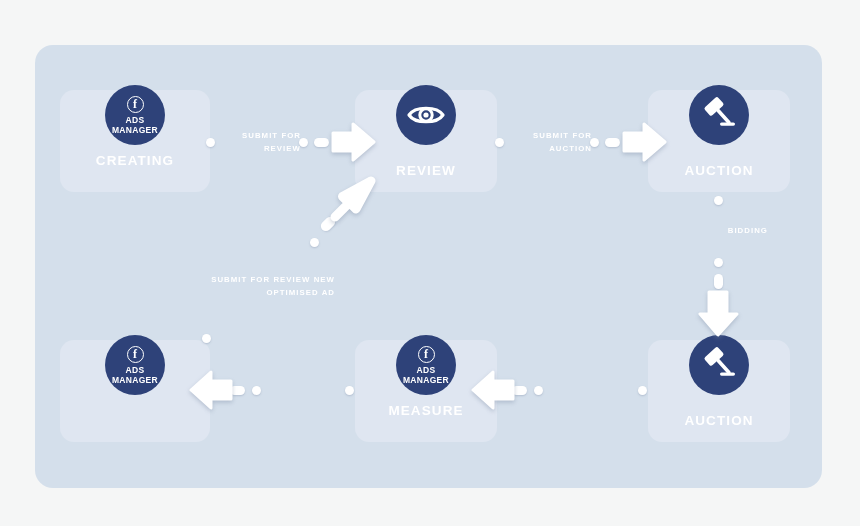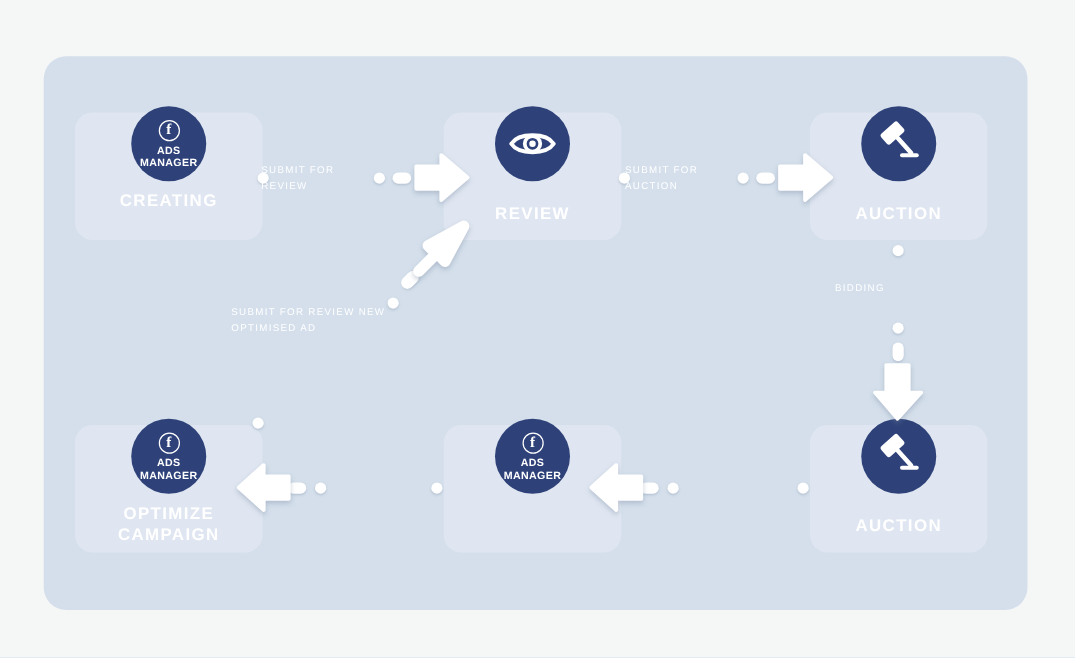--- a/index.html
+++ b/index.html
@@ -73,9 +73,9 @@
 
   .edge-label{
     position:absolute;
-    text-align:left;
+    text-align:right;
     color:#ffffff;
-    font-weight:400;
+    font-weight:700;
     font-size:7.8px;
     letter-spacing:1.05px;
     line-height:13px;

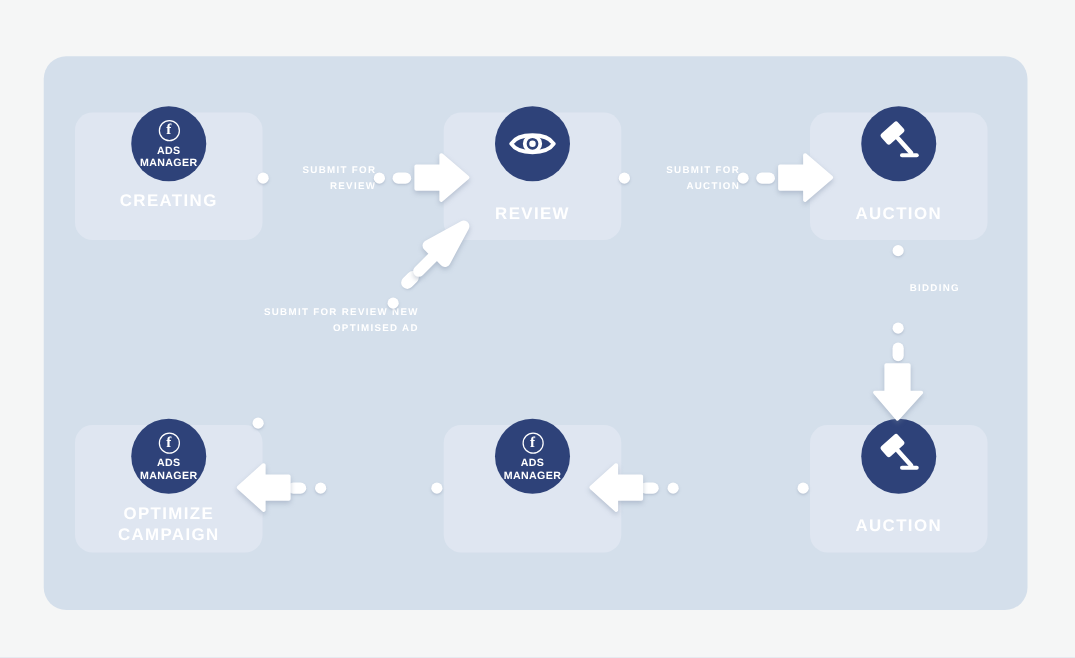--- a/index.html
+++ b/index.html
@@ -256,7 +256,7 @@
   <div class="dot" style="left:202px;top:334px;width:9px;height:9px;"></div>
   <div class="edge-label" style="left:185px;top:296px;width:150px;">
   </div>
-  <div class="edge-label" style="left:185px;top:243px;width:150px;">
+  <div class="edge-label" style="left:185px;top:273px;width:150px;">
     <div>SUBMIT FOR REVIEW NEW</div>
     <div>OPTIMISED AD</div>
   </div>

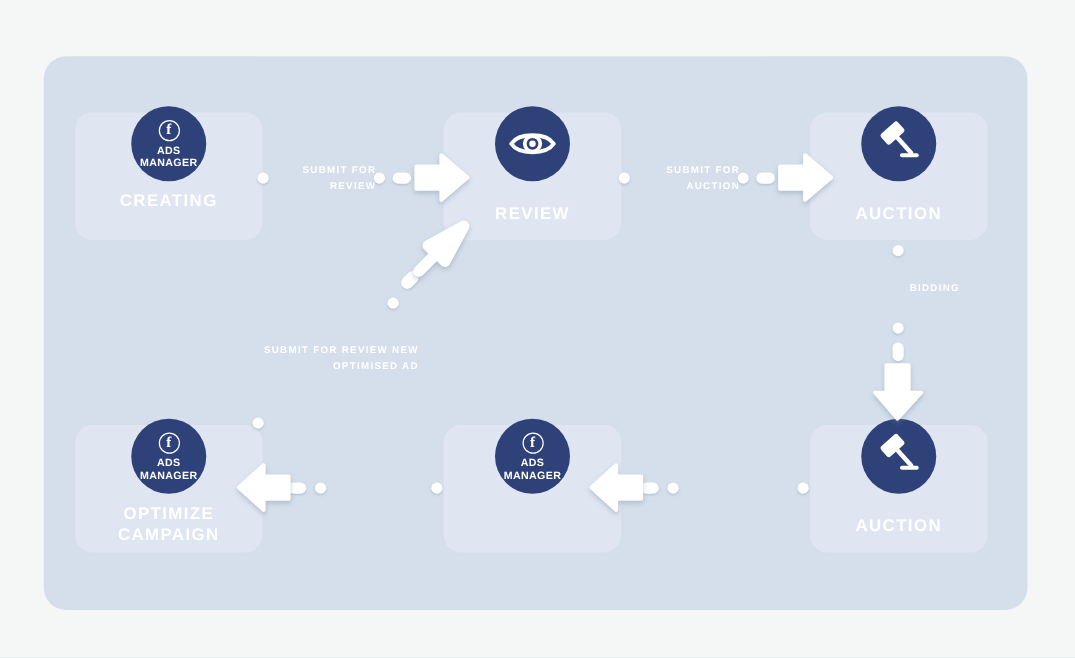--- a/index.html
+++ b/index.html
@@ -191,10 +191,6 @@
         <div>MANAGER</div>
       </div>
     </div>
-    <div class="card-label" style="top:62px;">
-      <div>OPTIMIZE</div>
-      <div>CAMPAIGN</div>
-    </div>
   </div>
 
   <div class="dot" style="left:206px;top:138px;width:9px;height:9px;"></div>

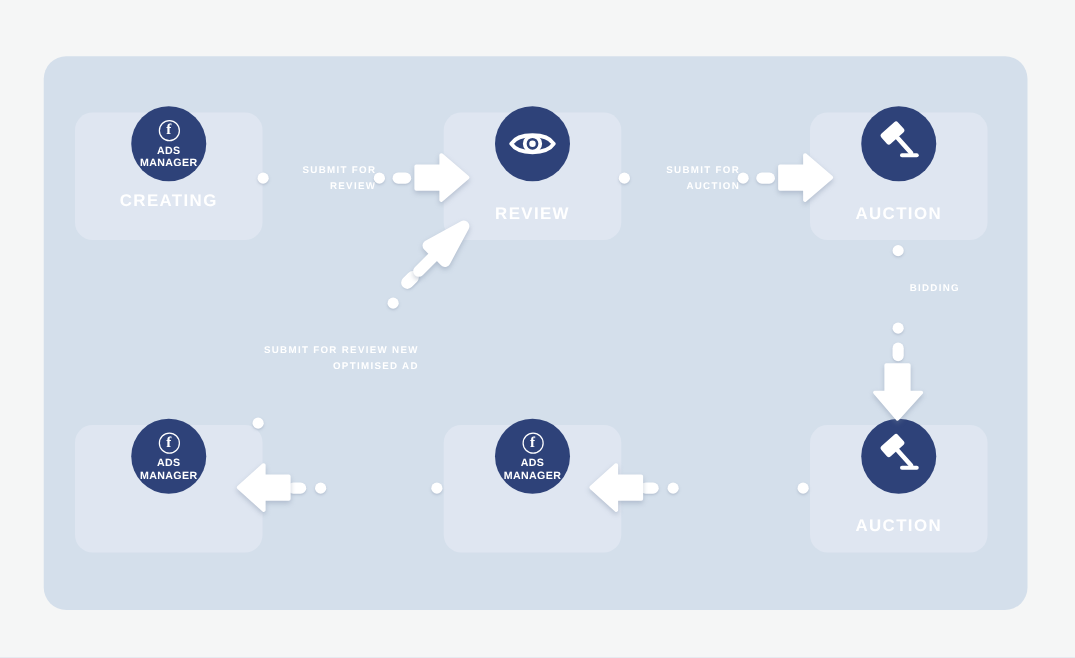--- a/index.html
+++ b/index.html
@@ -178,6 +178,7 @@
       </div>
     </div>
     <div class="card-label" style="top:62px;">
+      <div>MEASURE</div>
     </div>
   </div>
 

